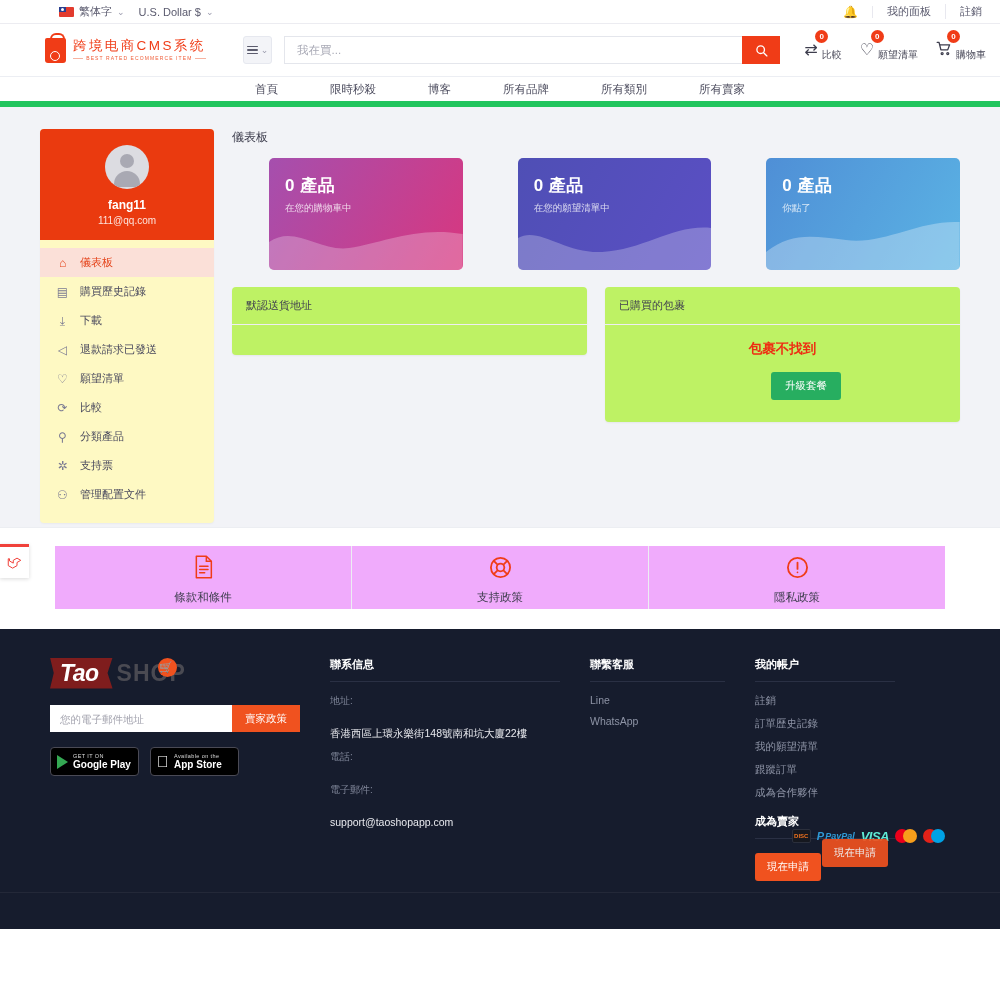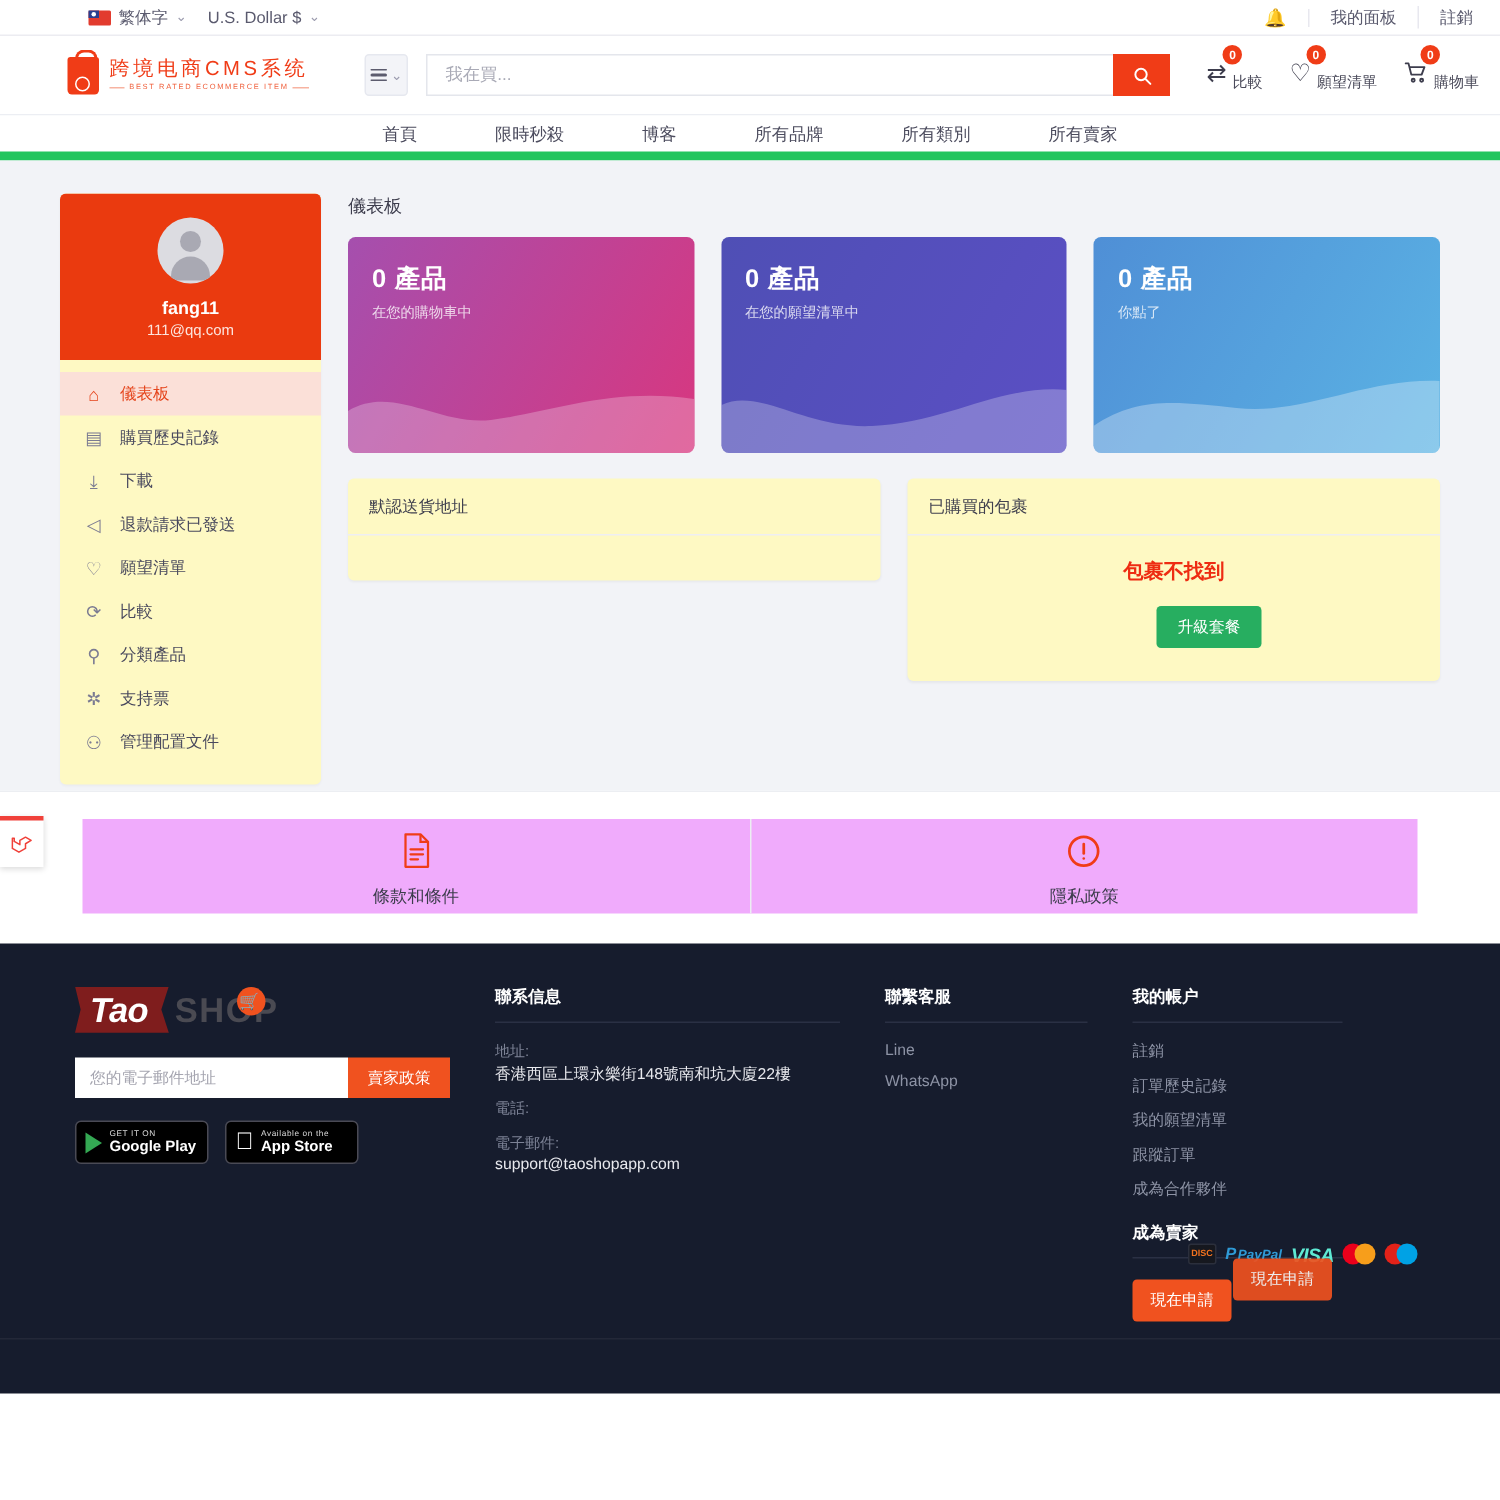--- a/index.html
+++ b/index.html
@@ -107,7 +107,7 @@
   .content { flex:1; }
   .content-title { font-size:12px; color:#3c3c4c; margin-bottom:12px; }
   .cards { display:flex; gap:18px; }
-  .card { flex:1; height:144px; border-radius:5px; position:relative; overflow:hidden; padding:16px 0 0 16px; cursor:pointer;}
+  .card { flex:1; height:112px; border-radius:5px; position:relative; overflow:hidden; padding:16px 0 0 16px; cursor:pointer;margin-left:37px;}
   .card .num { font-size:17px; font-weight:bold; color:#fff; letter-spacing:.5px;}
   .card .cap { font-size:9.5px; color:rgba(255,255,255,.78); margin-top:5px;}
   .card svg.wave { position:absolute; left:0; bottom:0; width:100%; height:58px; }

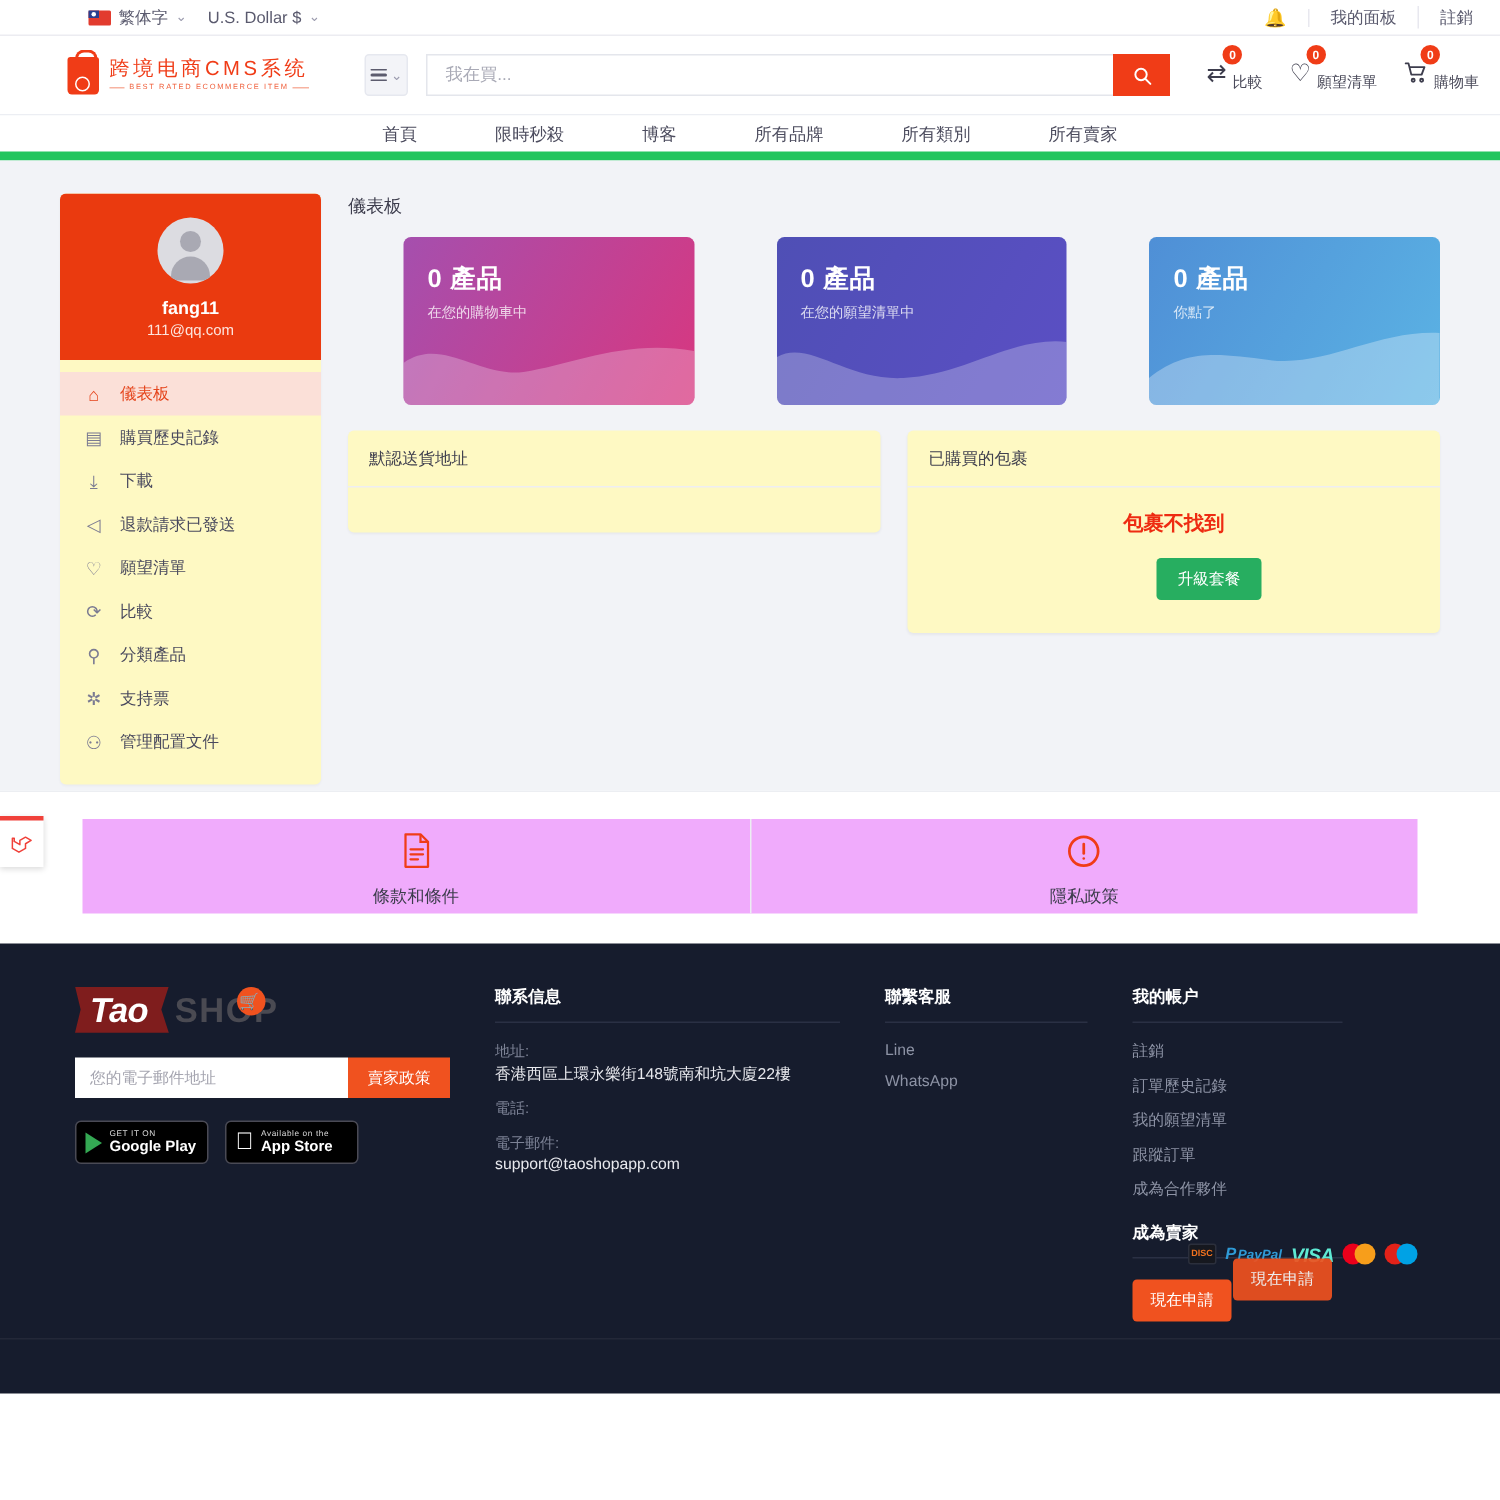--- a/index.html
+++ b/index.html
@@ -116,7 +116,7 @@
   .card.blue  { background:linear-gradient(120deg,#4f8fd6 0%,#5bb3e4 100%); }
 
   .panels { display:flex; gap:18px; margin-top:17px; align-items:flex-start;}
-  .panel { background:#fef9c3; border-radius:4px; box-shadow:0 1px 2px rgba(0,0,0,.05); flex:1;}
+  .panel { background:#bef264; border-radius:4px; box-shadow:0 1px 2px rgba(0,0,0,.05); flex:1;}
   .panel-head { padding: 11px 14px; border-bottom:1px solid #eeeef3; font-size:11px; color:#41414f;}
   .panel-body { padding: 14px; min-height: 30px;}
   .panel-body.center { text-align:center; padding: 15px 14px 22px;}

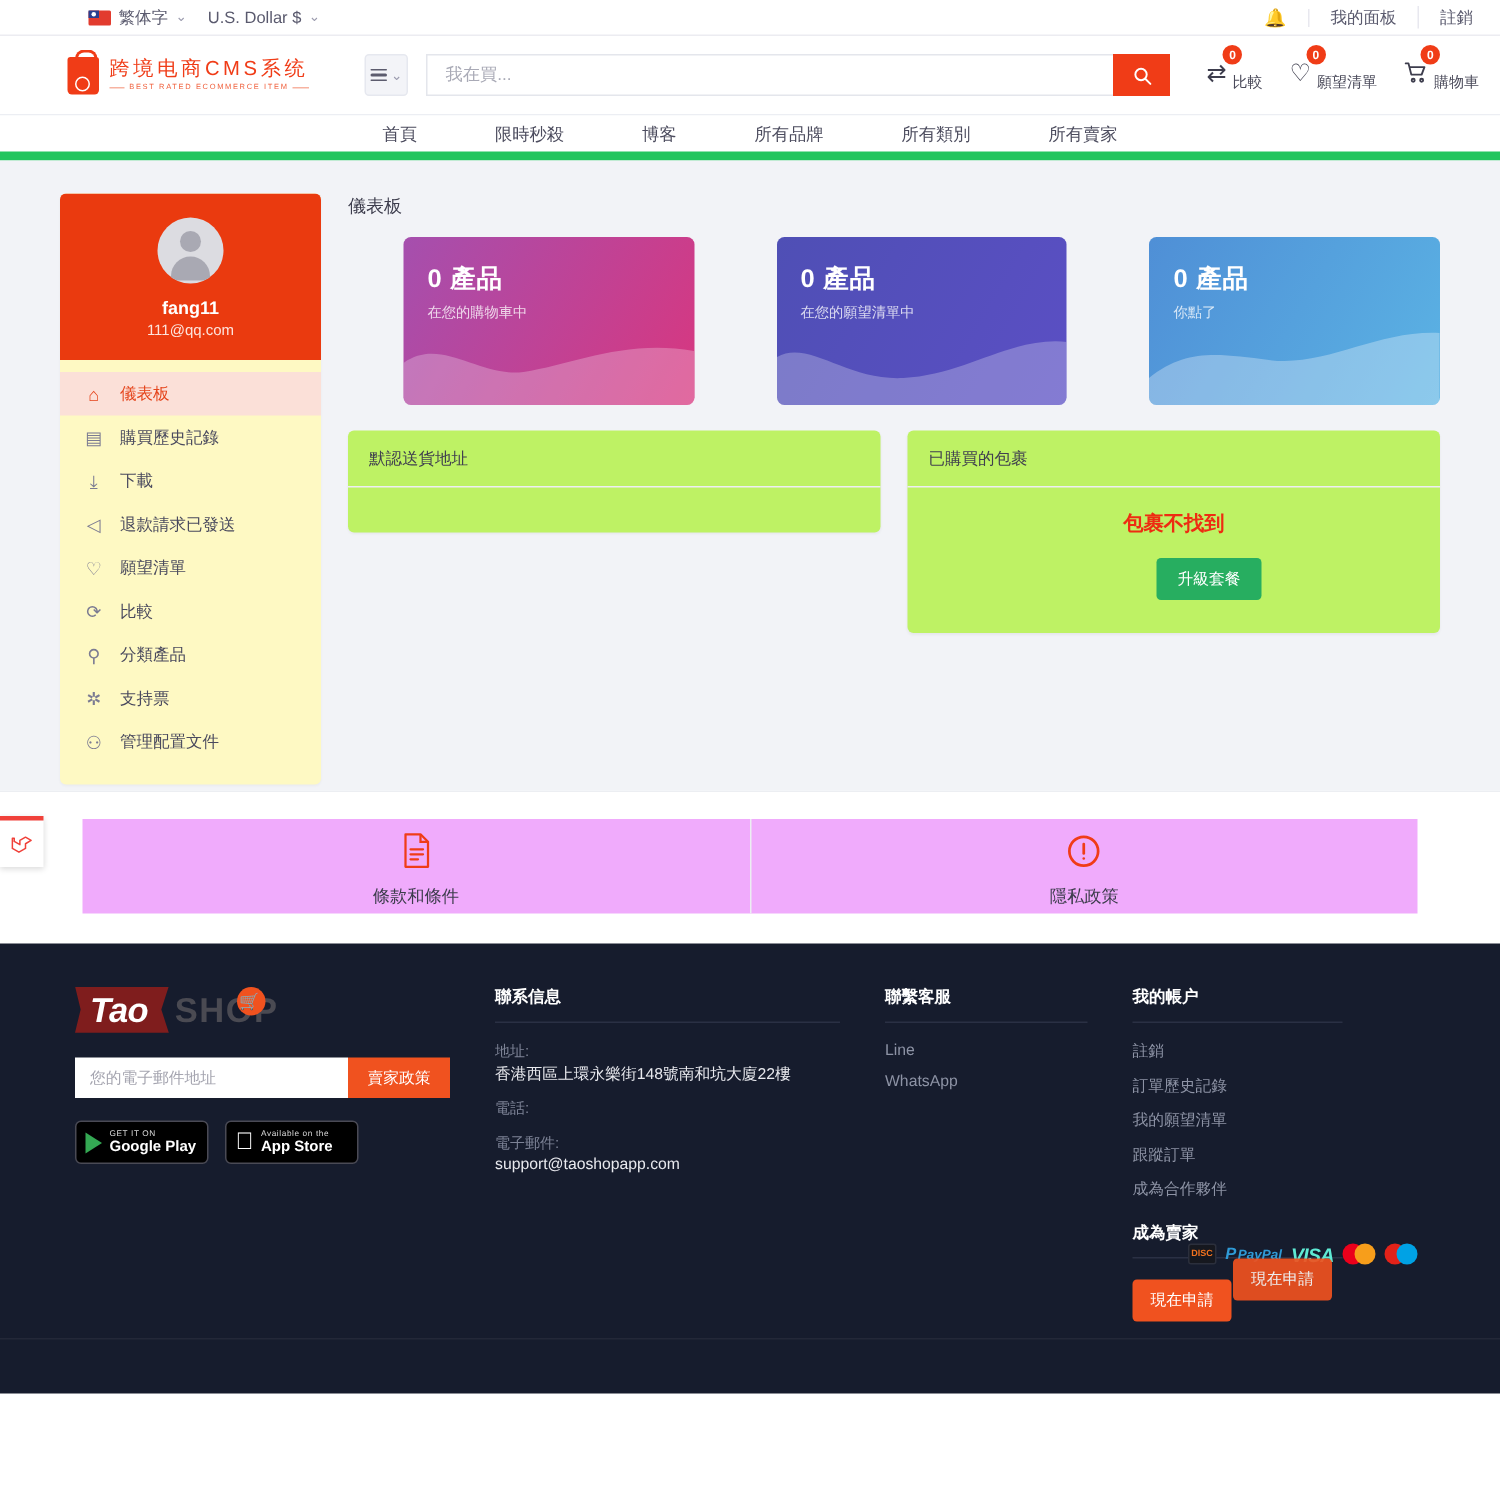--- a/index.html
+++ b/index.html
@@ -395,6 +395,19 @@
         <div class="pic">
           <svg width="23" height="23" viewBox="0 0 24 24" fill="none" stroke="#f03c17" stroke-width="1.9">
             <circle cx="12" cy="12" r="10"></circle>
+              <circle cx="12" cy="12" r="4"></circle>
+            <line x1="5" y1="5" x2="9.2" y2="9.2"></line>
+              <line x1="14.8" y1="14.8" x2="19" y2="19"></line>
+            <line x1="19" y1="5" x2="14.8" y2="9.2"></line>
+              <line x1="9.2" y1="14.8" x2="5" y2="19"></line>
+          </svg>
+        </div>
+        <div class="plbl">支持政策</div>
+      </div>
+      <div class="pol">
+        <div class="pic">
+          <svg width="23" height="23" viewBox="0 0 24 24" fill="none" stroke="#f03c17" stroke-width="1.9">
+            <circle cx="12" cy="12" r="10"></circle>
               <line x1="12" y1="7" x2="12" y2="13.5" stroke-linecap="round"></line>
             <circle cx="12" cy="17" r="0.9" fill="#f03c17" stroke="none"></circle>
           </svg>

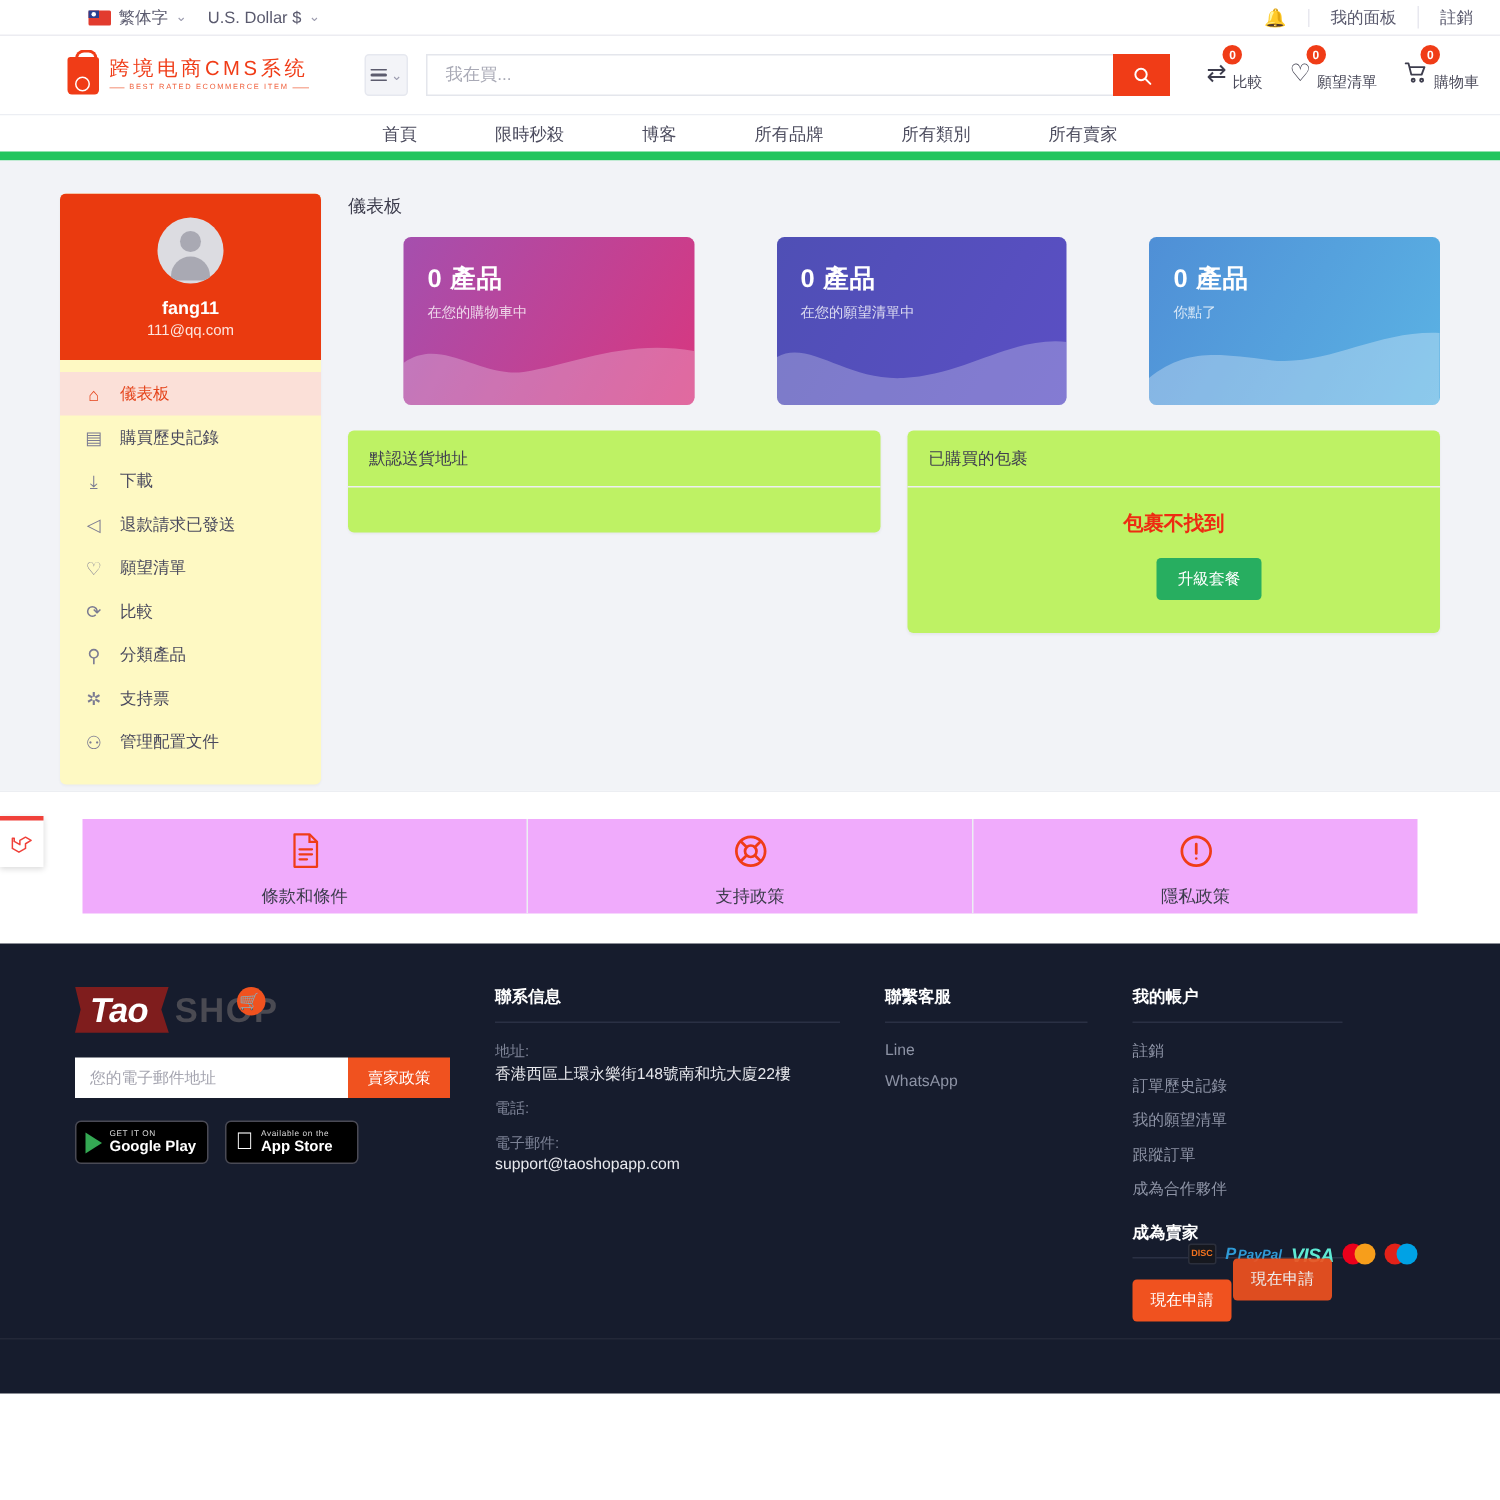--- a/index.html
+++ b/index.html
@@ -162,7 +162,7 @@
   .f-col { }
   .f-h { color:#fff; font-size:11px; font-weight:bold; padding-bottom:9px; border-bottom:1px solid #2a3044; margin-bottom:12px;}
   .f-sub { color:#7d8396; font-size:10px; margin-top:9px;}
-  .f-val { color:#e8e9ee; font-size:10.5px; margin-top:1px; }
+  .f-val { color:#e8e9ee; font-size:10.5px; margin-top:19px; }
   .f-link { color:#8d93a5; font-size:10.5px; margin-bottom:9px; cursor:pointer; }
   .applybtn { background:#f0521f; color:#fff; font-size:10.5px; border:none; padding:7px 12px; border-radius:3px; cursor:pointer; font-family:inherit; margin-top:2px;}
   .pays { position:absolute; right:55px; bottom:86px; display:flex; align-items:center; gap:6px;}

